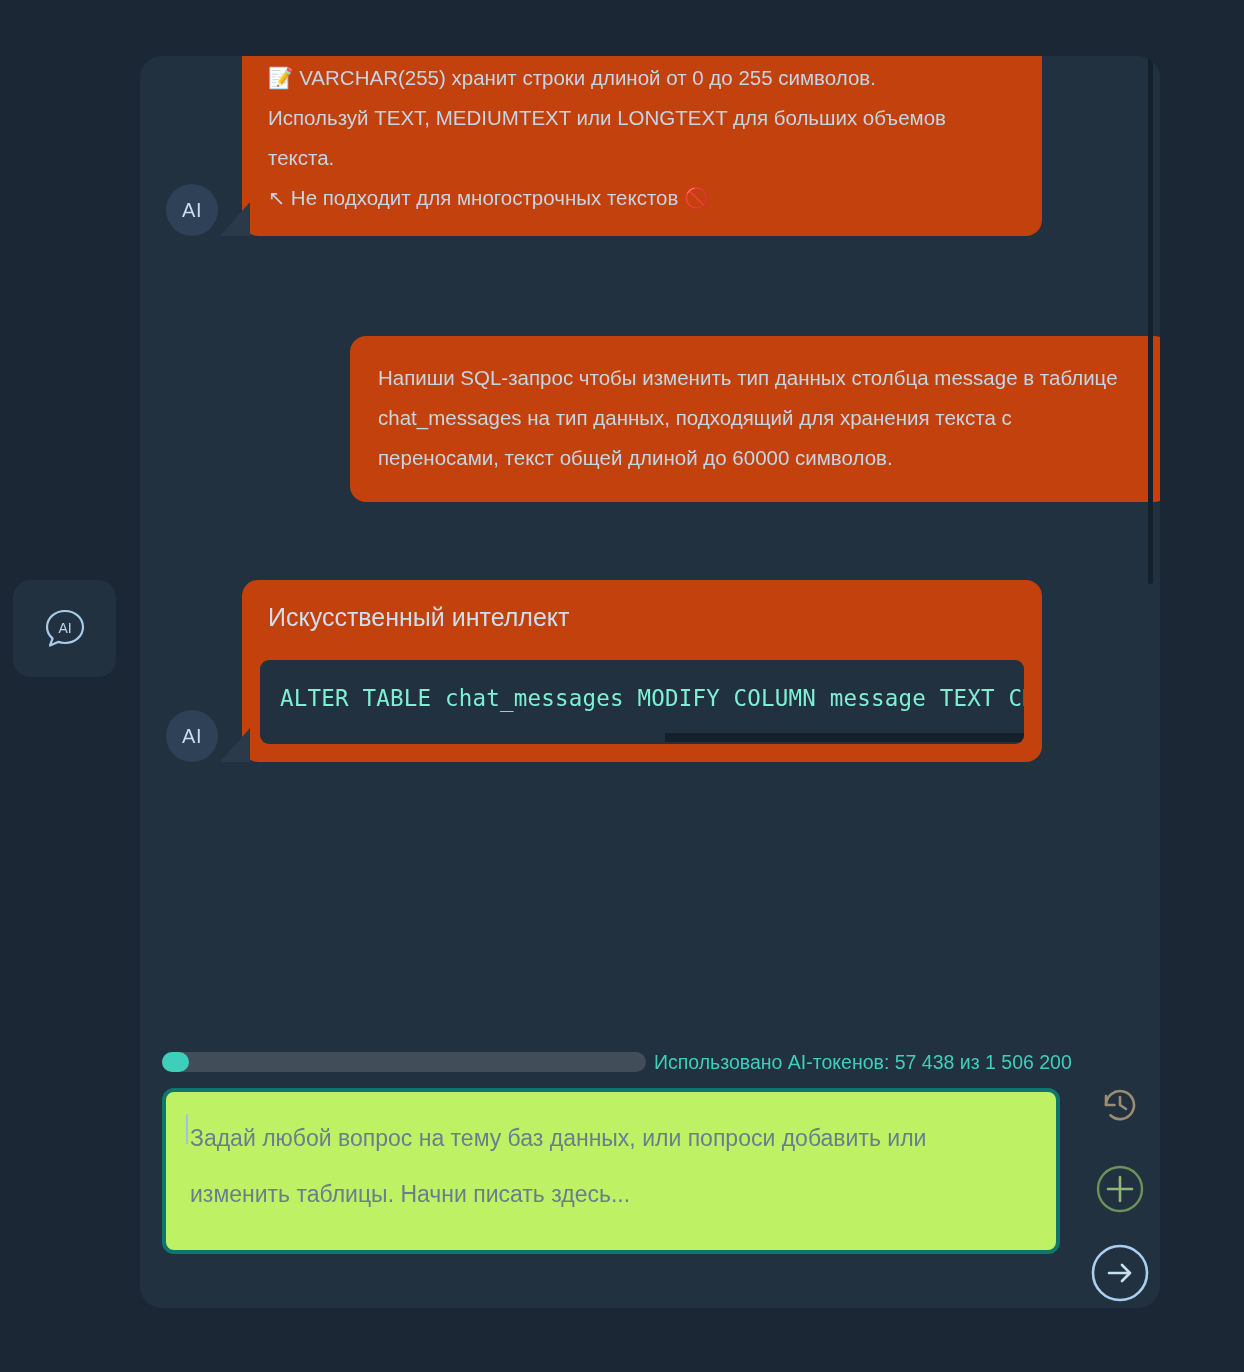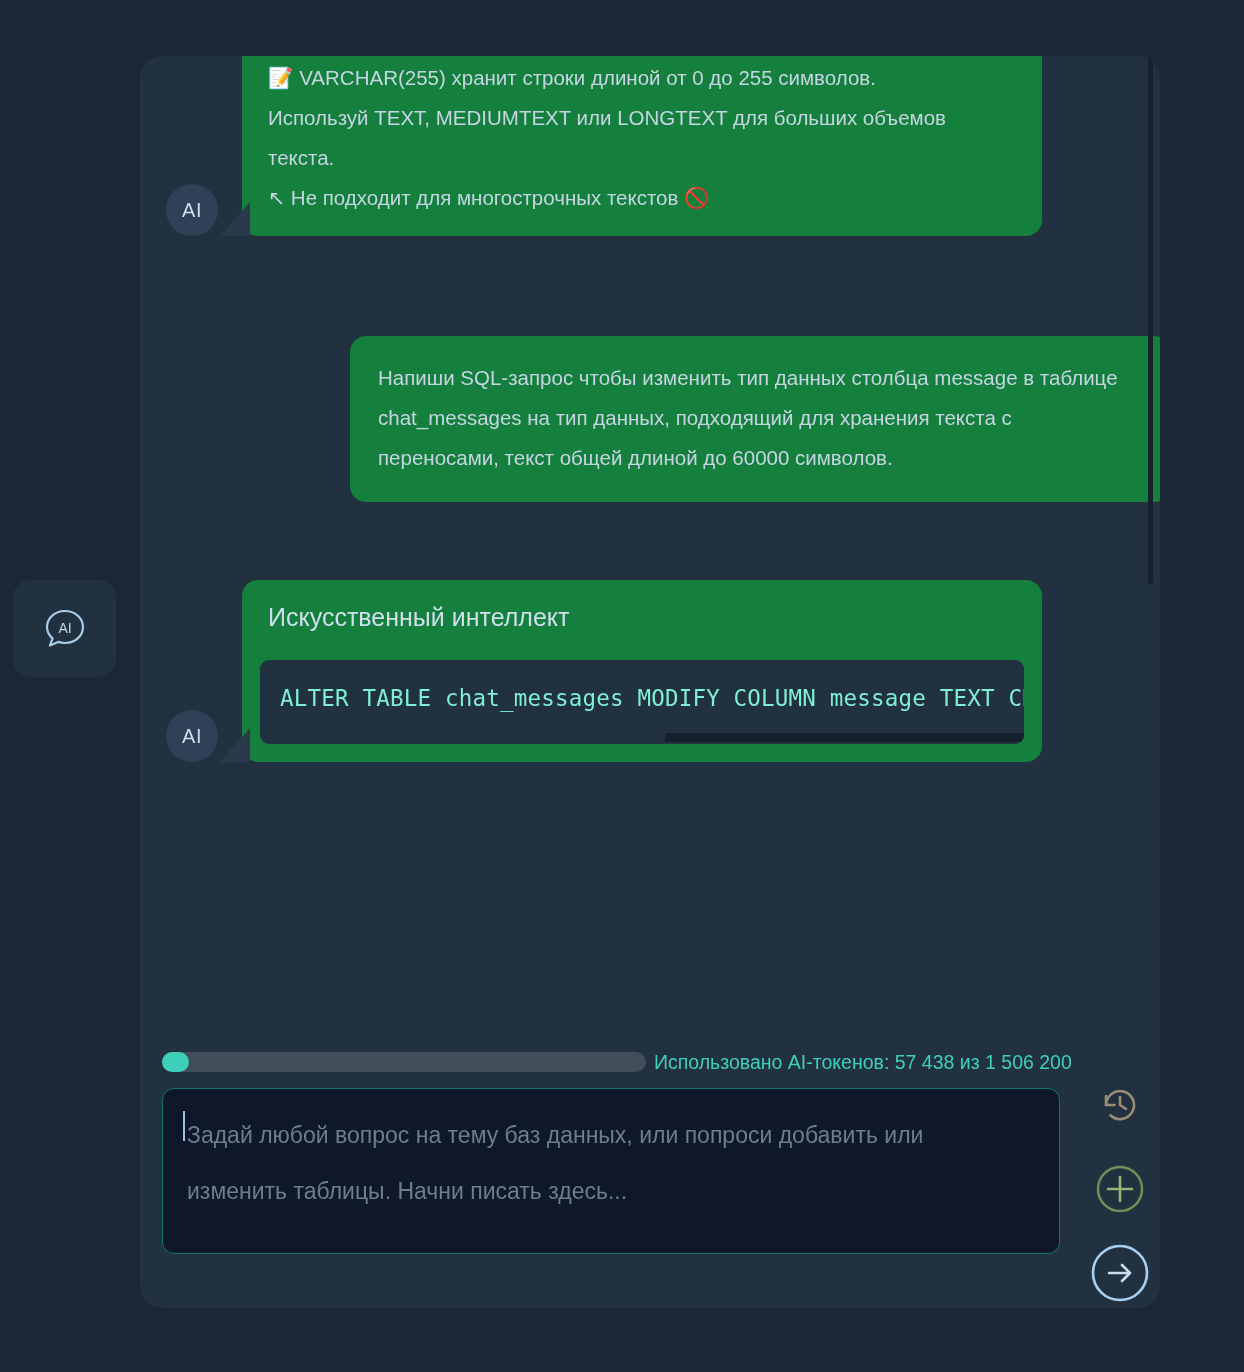--- a/index.html
+++ b/index.html
@@ -97,7 +97,7 @@
   .bubble {
     position: relative;
     border-radius: 16px;
-    background: #15803d;
+    background: #c2410c;
     color: #c5d5e3;
     font-size: 20.5px;
     line-height: 40px;

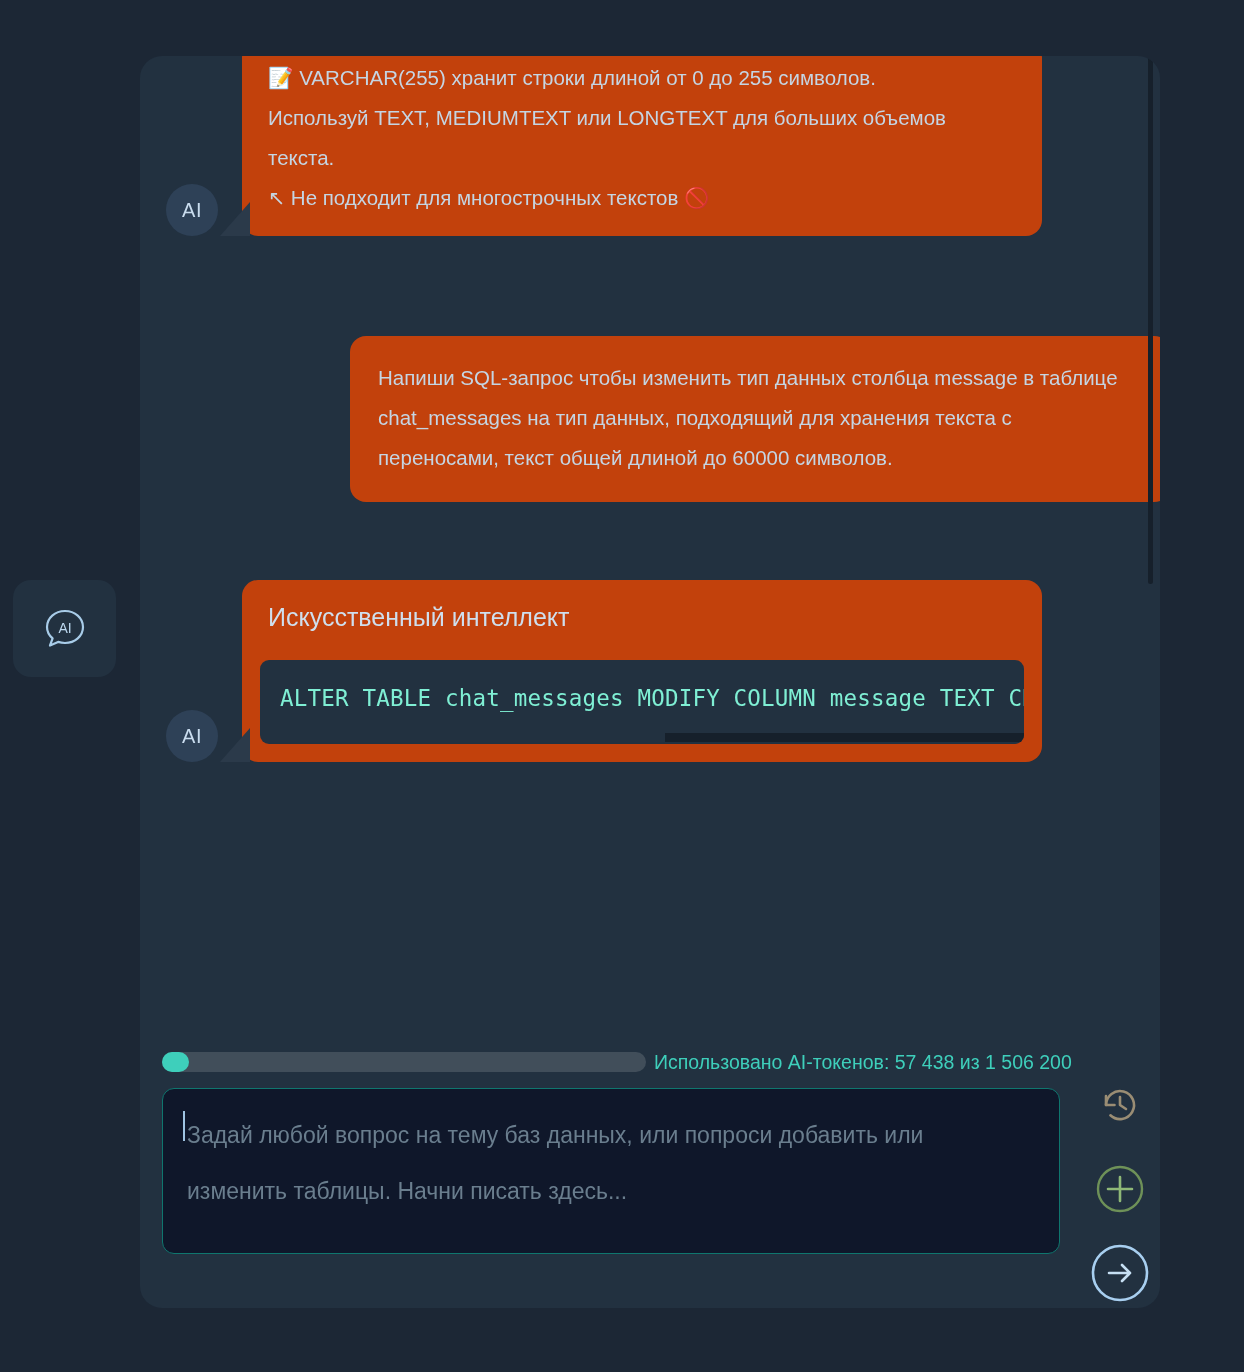--- a/index.html
+++ b/index.html
@@ -236,8 +236,8 @@
     top: 1032px;
     width: 898px;
     height: 166px;
-    background: #0f172a;
-    border: 1px solid #0f766e;
+    background: #bef264;
+    border: 4px solid #0f766e;
     border-radius: 12px;
     box-sizing: border-box;
     padding: 18px 24px;

